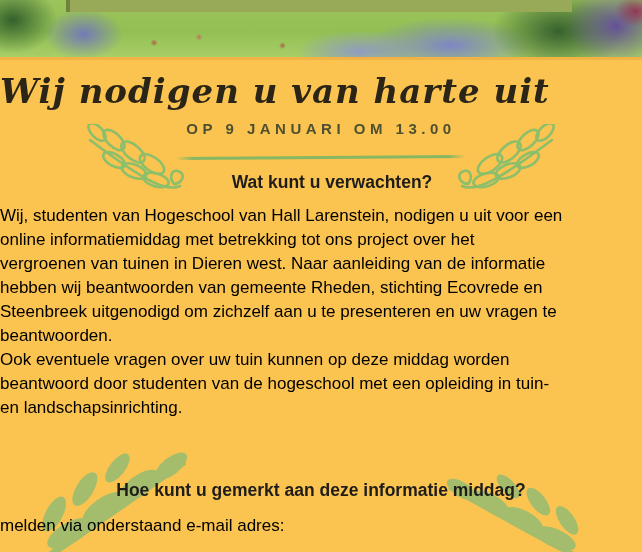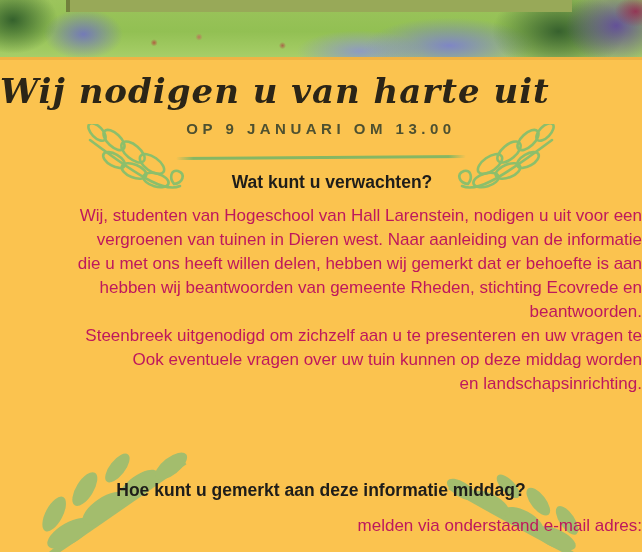--- a/index.html
+++ b/index.html
@@ -61,8 +61,8 @@
   .heading-expect{top:172px;padding-left:11px;}
   .heading-join{top:480px;}
   .para{
-    position:absolute;left:0;width:642px;text-align:right;
-    font-size:17px;line-height:24px;color:#be185d;z-index:3;
+    position:absolute;left:0;width:642px;text-align:left;
+    font-size:17px;line-height:24px;color:#000000;z-index:3;
   }
   .para div{white-space:nowrap;}
   .para-expect{top:204px;}

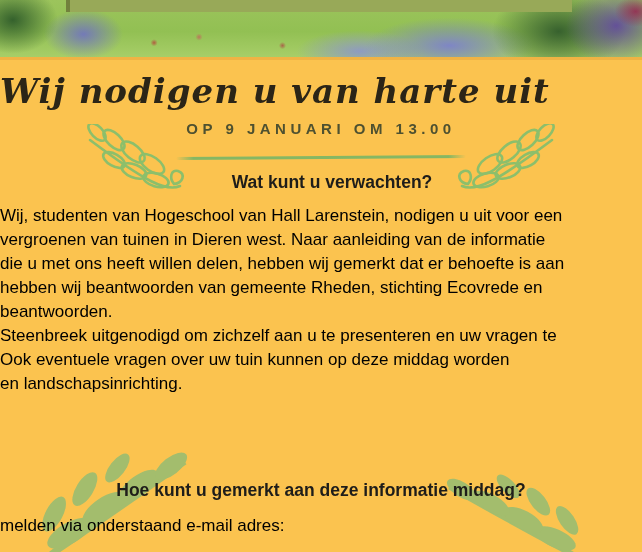--- a/index.html
+++ b/index.html
@@ -116,6 +116,7 @@
   <div class="section-heading heading-expect">Wat kunt u verwachten?</div>
   <div class="para para-expect">
       <div>Wij, studenten van Hogeschool van Hall Larenstein, nodigen u uit voor een</div>
+      <div>online informatiemiddag met betrekking tot ons project over het</div>
       <div>vergroenen van tuinen in Dieren west. Naar aanleiding van de informatie</div>
       <div>die u met ons heeft willen delen, hebben wij gemerkt dat er behoefte is aan</div>
       <div>hebben wij beantwoorden van gemeente Rheden, stichting Ecovrede en</div>

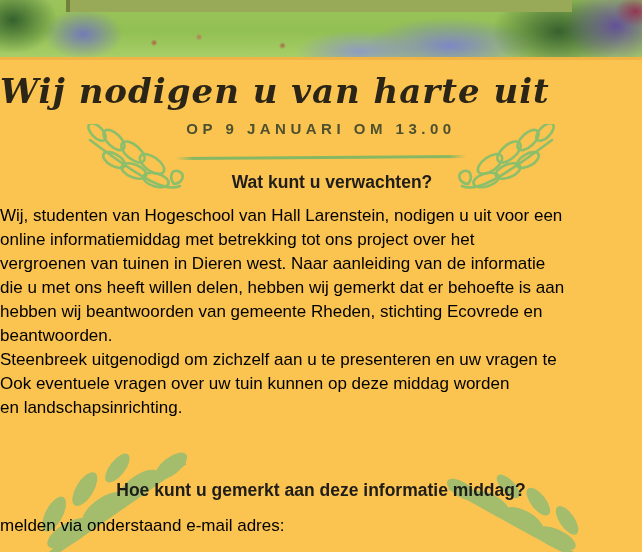--- a/index.html
+++ b/index.html
@@ -118,7 +118,6 @@
       <div>Wij, studenten van Hogeschool van Hall Larenstein, nodigen u uit voor een</div>
       <div>online informatiemiddag met betrekking tot ons project over het</div>
       <div>vergroenen van tuinen in Dieren west. Naar aanleiding van de informatie</div>
-      <div>die u met ons heeft willen delen, hebben wij gemerkt dat er behoefte is aan</div>
       <div>hebben wij beantwoorden van gemeente Rheden, stichting Ecovrede en</div>
       <div>beantwoorden.</div>
       <div>Steenbreek uitgenodigd om zichzelf aan u te presenteren en uw vragen te</div>

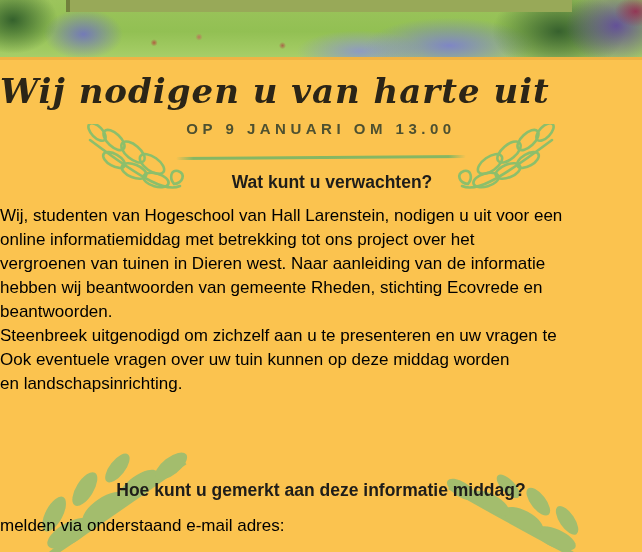--- a/index.html
+++ b/index.html
@@ -119,8 +119,8 @@
       <div>online informatiemiddag met betrekking tot ons project over het</div>
       <div>vergroenen van tuinen in Dieren west. Naar aanleiding van de informatie</div>
       <div>hebben wij beantwoorden van gemeente Rheden, stichting Ecovrede en</div>
+      <div>Steenbreek uitgenodigd om zichzelf aan u te presenteren en uw vragen te</div>
       <div>beantwoorden.</div>
-      <div>Steenbreek uitgenodigd om zichzelf aan u te presenteren en uw vragen te</div>
       <div>Ook eventuele vragen over uw tuin kunnen op deze middag worden</div>
       <div>en landschapsinrichting.</div>
     </div>

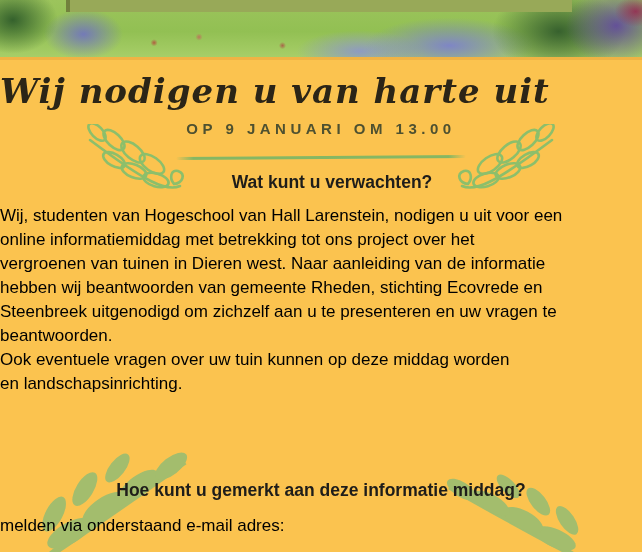--- a/index.html
+++ b/index.html
@@ -122,6 +122,7 @@
       <div>Steenbreek uitgenodigd om zichzelf aan u te presenteren en uw vragen te</div>
       <div>beantwoorden.</div>
       <div>Ook eventuele vragen over uw tuin kunnen op deze middag worden</div>
+      <div>beantwoord door studenten van de hogeschool met een opleiding in tuin-</div>
       <div>en landschapsinrichting.</div>
     </div>
 

